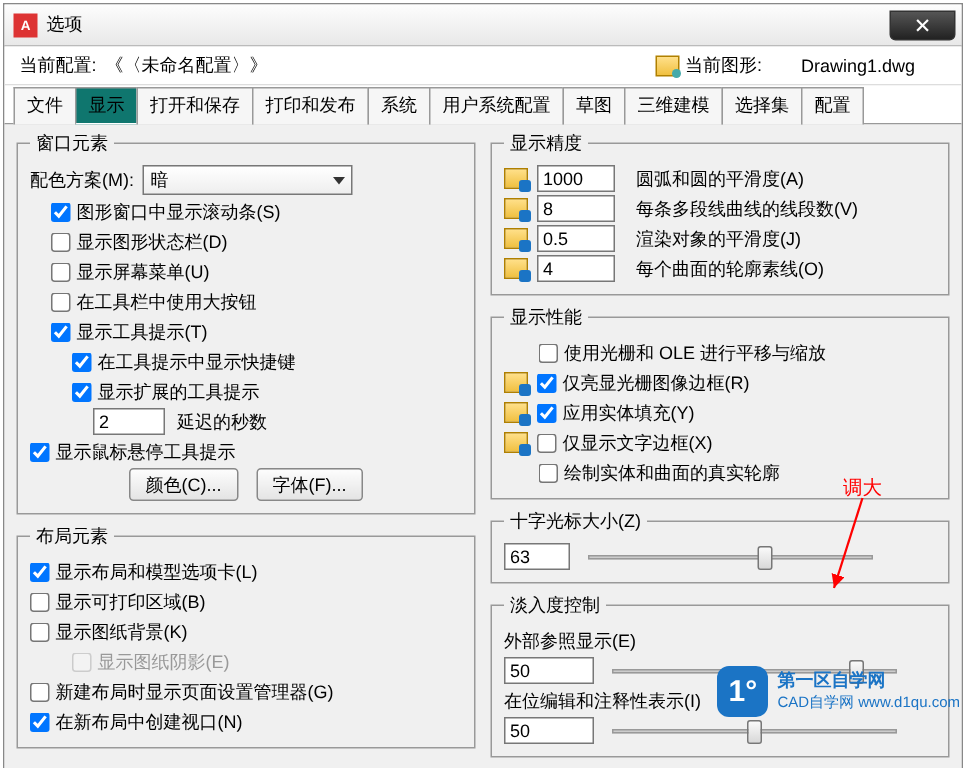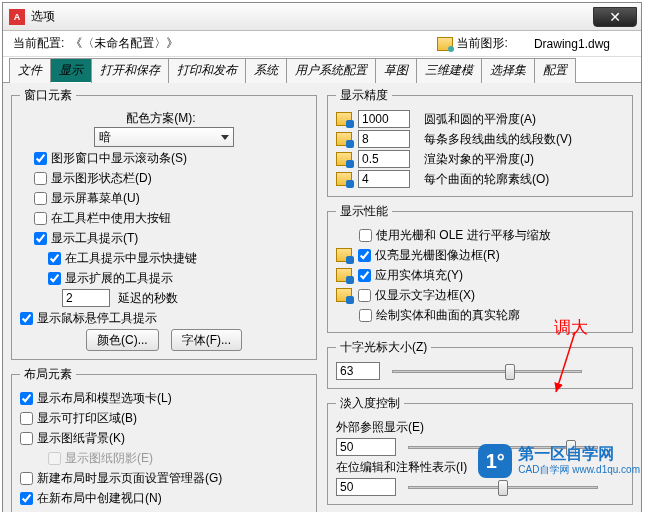--- a/index.html
+++ b/index.html
@@ -15,7 +15,7 @@
 .fileicon { width: 16px; height: 14px; background: linear-gradient(#ffe08a,#f0c040); border: 1px solid #b08000; display: inline-block; margin-right: 4px; position: relative; }
 .fileicon::after { content:""; position:absolute; width:6px; height:6px; background:#4aa; right:-2px; bottom:-2px; border-radius:50%; }
 .tabs { display: flex; background: #fff; padding: 0 6px; border-bottom: 1px solid #999; }
-.tab { padding: 3px 8px; border: 1px solid #999; border-bottom: none; background: #f6f6f6; margin-right: -1px; position: relative; top: 1px; font-style: italic; }
+.tab { padding: 3px 8px; border: 1px solid #999; border-bottom: none; background: #f6f6f6; margin-right: -1px; position: relative; top: 1px; }
 .tab.active { background: #0f766e; border-bottom: 1px solid #fff; }
 .body { display: flex; background: #f0f0f0; padding: 4px 8px 6px 8px; gap: 10px; }
 .col { flex: 1; }

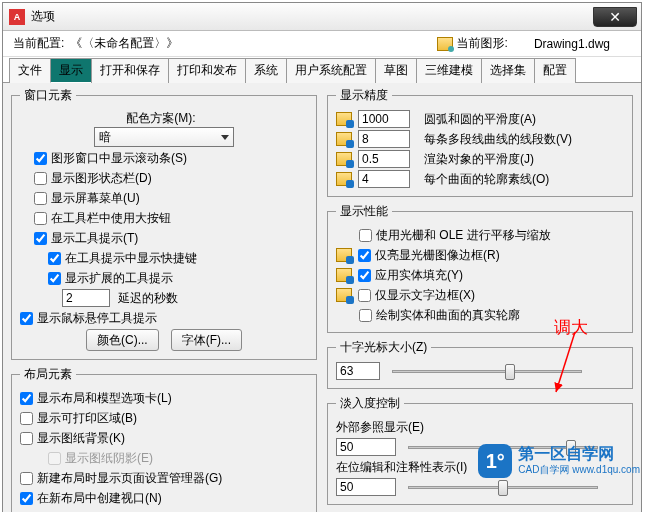--- a/index.html
+++ b/index.html
@@ -26,7 +26,7 @@
 .ind2 { margin-left: 28px; }
 .ind3 { margin-left: 42px; }
 input[type=checkbox] { margin: 0 4px 0 0; width: 13px; height: 13px; }
-.combo { display: flex; align-items: center; flex-direction: column; }
+.combo { display: flex; align-items: center; }
 select, .fake-select { height: 20px; border: 1px solid #777; background: linear-gradient(#fff,#eee); padding: 0 4px; }
 .fake-select { width: 140px; display: flex; align-items: center; justify-content: space-between; }
 .tri { width: 0; height: 0; border-left: 4px solid transparent; border-right: 4px solid transparent; border-top: 5px solid #333; }

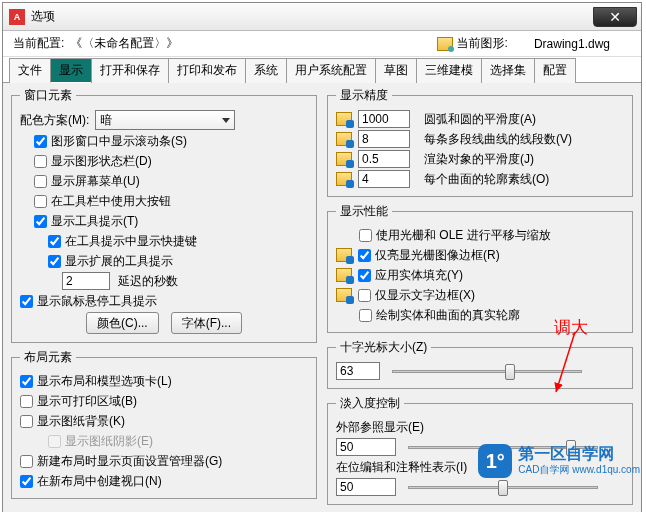--- a/index.html
+++ b/index.html
@@ -37,7 +37,7 @@
 .slider { position: relative; width: 190px; height: 18px; }
 .slider .track { position: absolute; top: 8px; left: 0; right: 0; height: 3px; background: #ccc; border: 1px solid #999; }
 .slider .thumb { position: absolute; top: 2px; width: 10px; height: 16px; background: linear-gradient(#fafafa,#d8d8d8); border: 1px solid #777; border-radius: 2px; }
-.annot { position: absolute; color: #f00; font-size: 17px; pointer-events: none; }
+.annot { position: absolute; color: #f00; font-size: 13px; pointer-events: none; }
 .arrow-svg { position: absolute; pointer-events: none; }
 .watermark { position: absolute; right: 6px; bottom: 34px; display: flex; align-items: center; gap: 6px; }
 .wm-badge { width: 34px; height: 34px; background: #1b74c5; border-radius: 8px; color: #fff; font-size: 20px; font-weight: bold; text-align: center; line-height: 34px; }

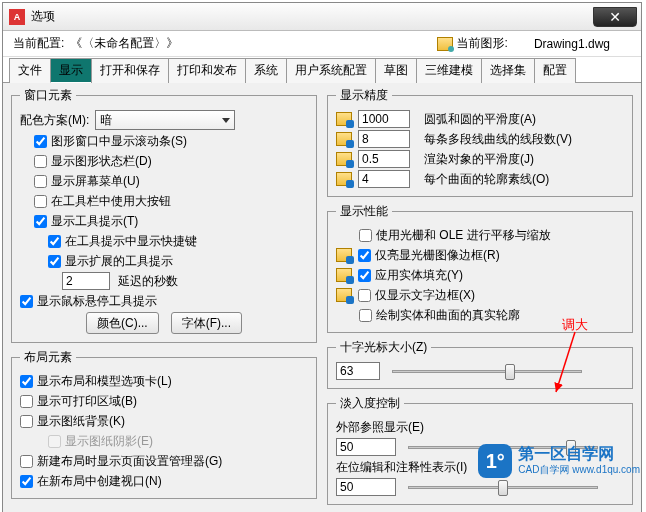--- a/index.html
+++ b/index.html
@@ -41,7 +41,7 @@
 .arrow-svg { position: absolute; pointer-events: none; }
 .watermark { position: absolute; right: 6px; bottom: 34px; display: flex; align-items: center; gap: 6px; }
 .wm-badge { width: 34px; height: 34px; background: #1b74c5; border-radius: 8px; color: #fff; font-size: 20px; font-weight: bold; text-align: center; line-height: 34px; }
-.wm-text { color: #1b74c5; font-size: 16px; font-weight: bold; line-height: 1.1; }
+.wm-text { color: #1b74c5; font-size: 12px; font-weight: bold; line-height: 1.1; }
 .wm-sub { color: #1b74c5; font-size: 10px; }
 </style>
 </head>

